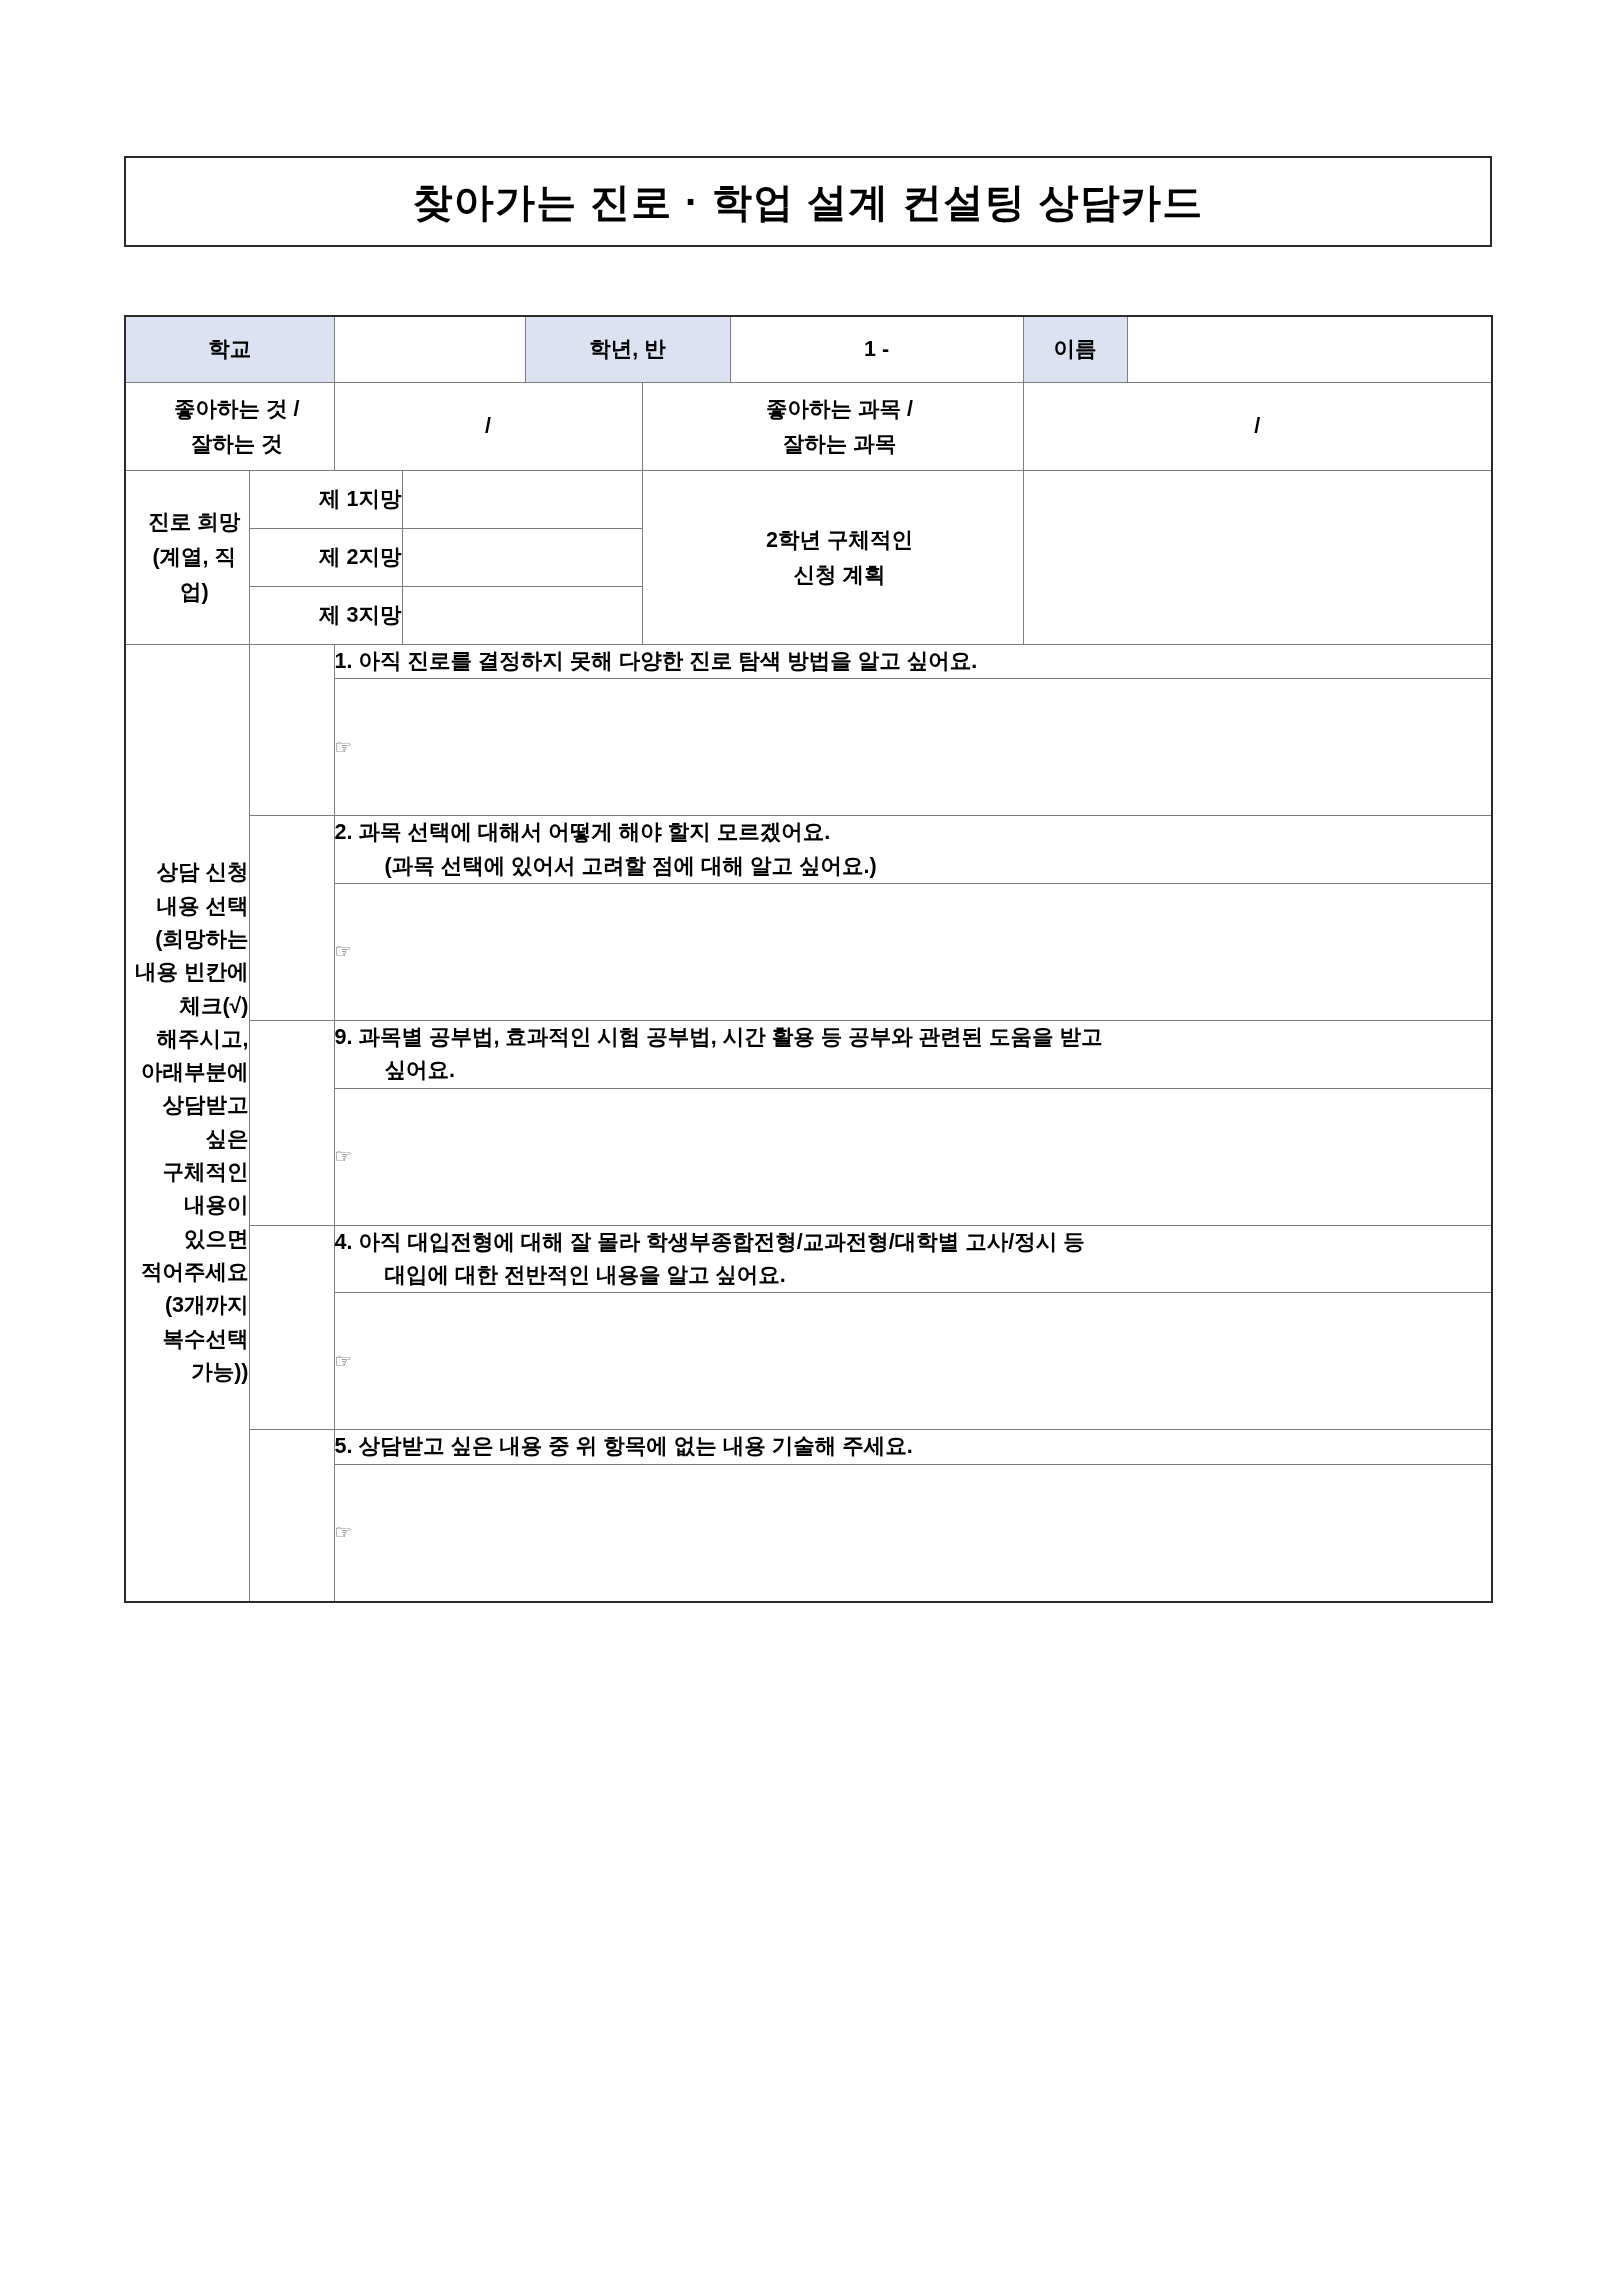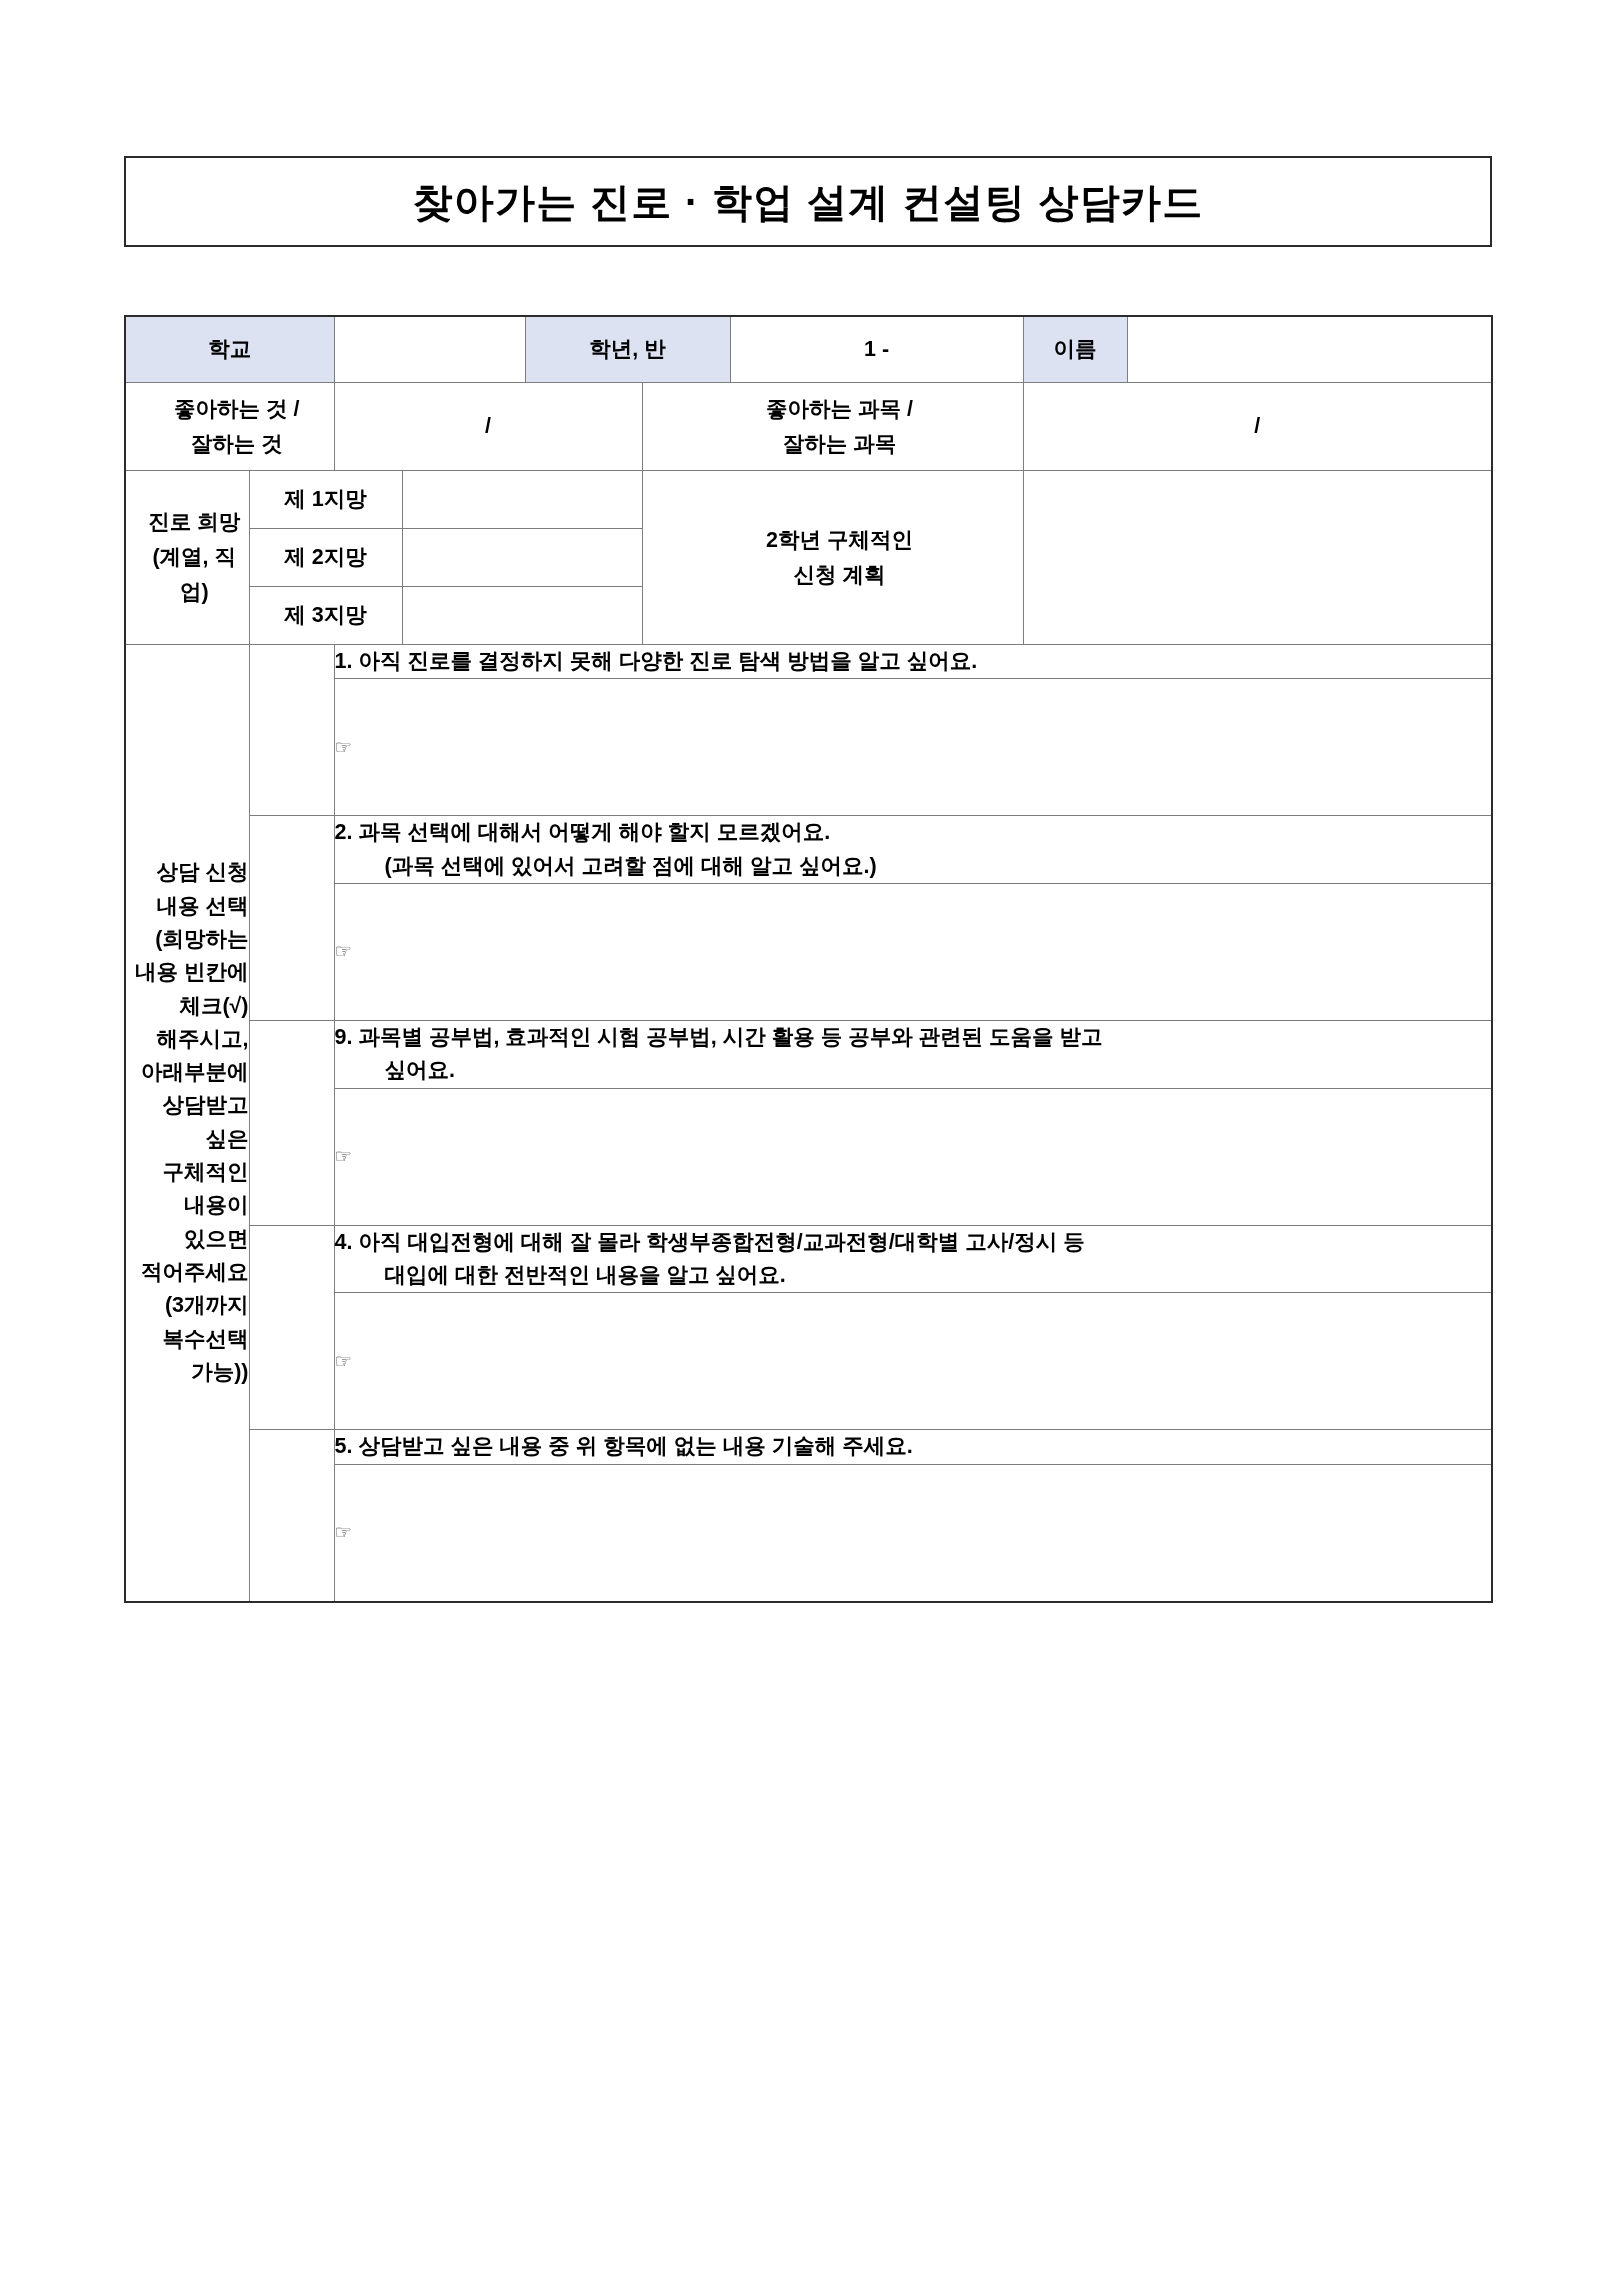--- a/index.html
+++ b/index.html
@@ -68,7 +68,7 @@
   .fill-blue { background: #dde2f2; }
 
   .c-center { text-align: center; }
-  .c-left   { text-align: center; }
+  .c-left   { text-align: right; }
 
   .pad-l { padding-left: 17px; }
 

